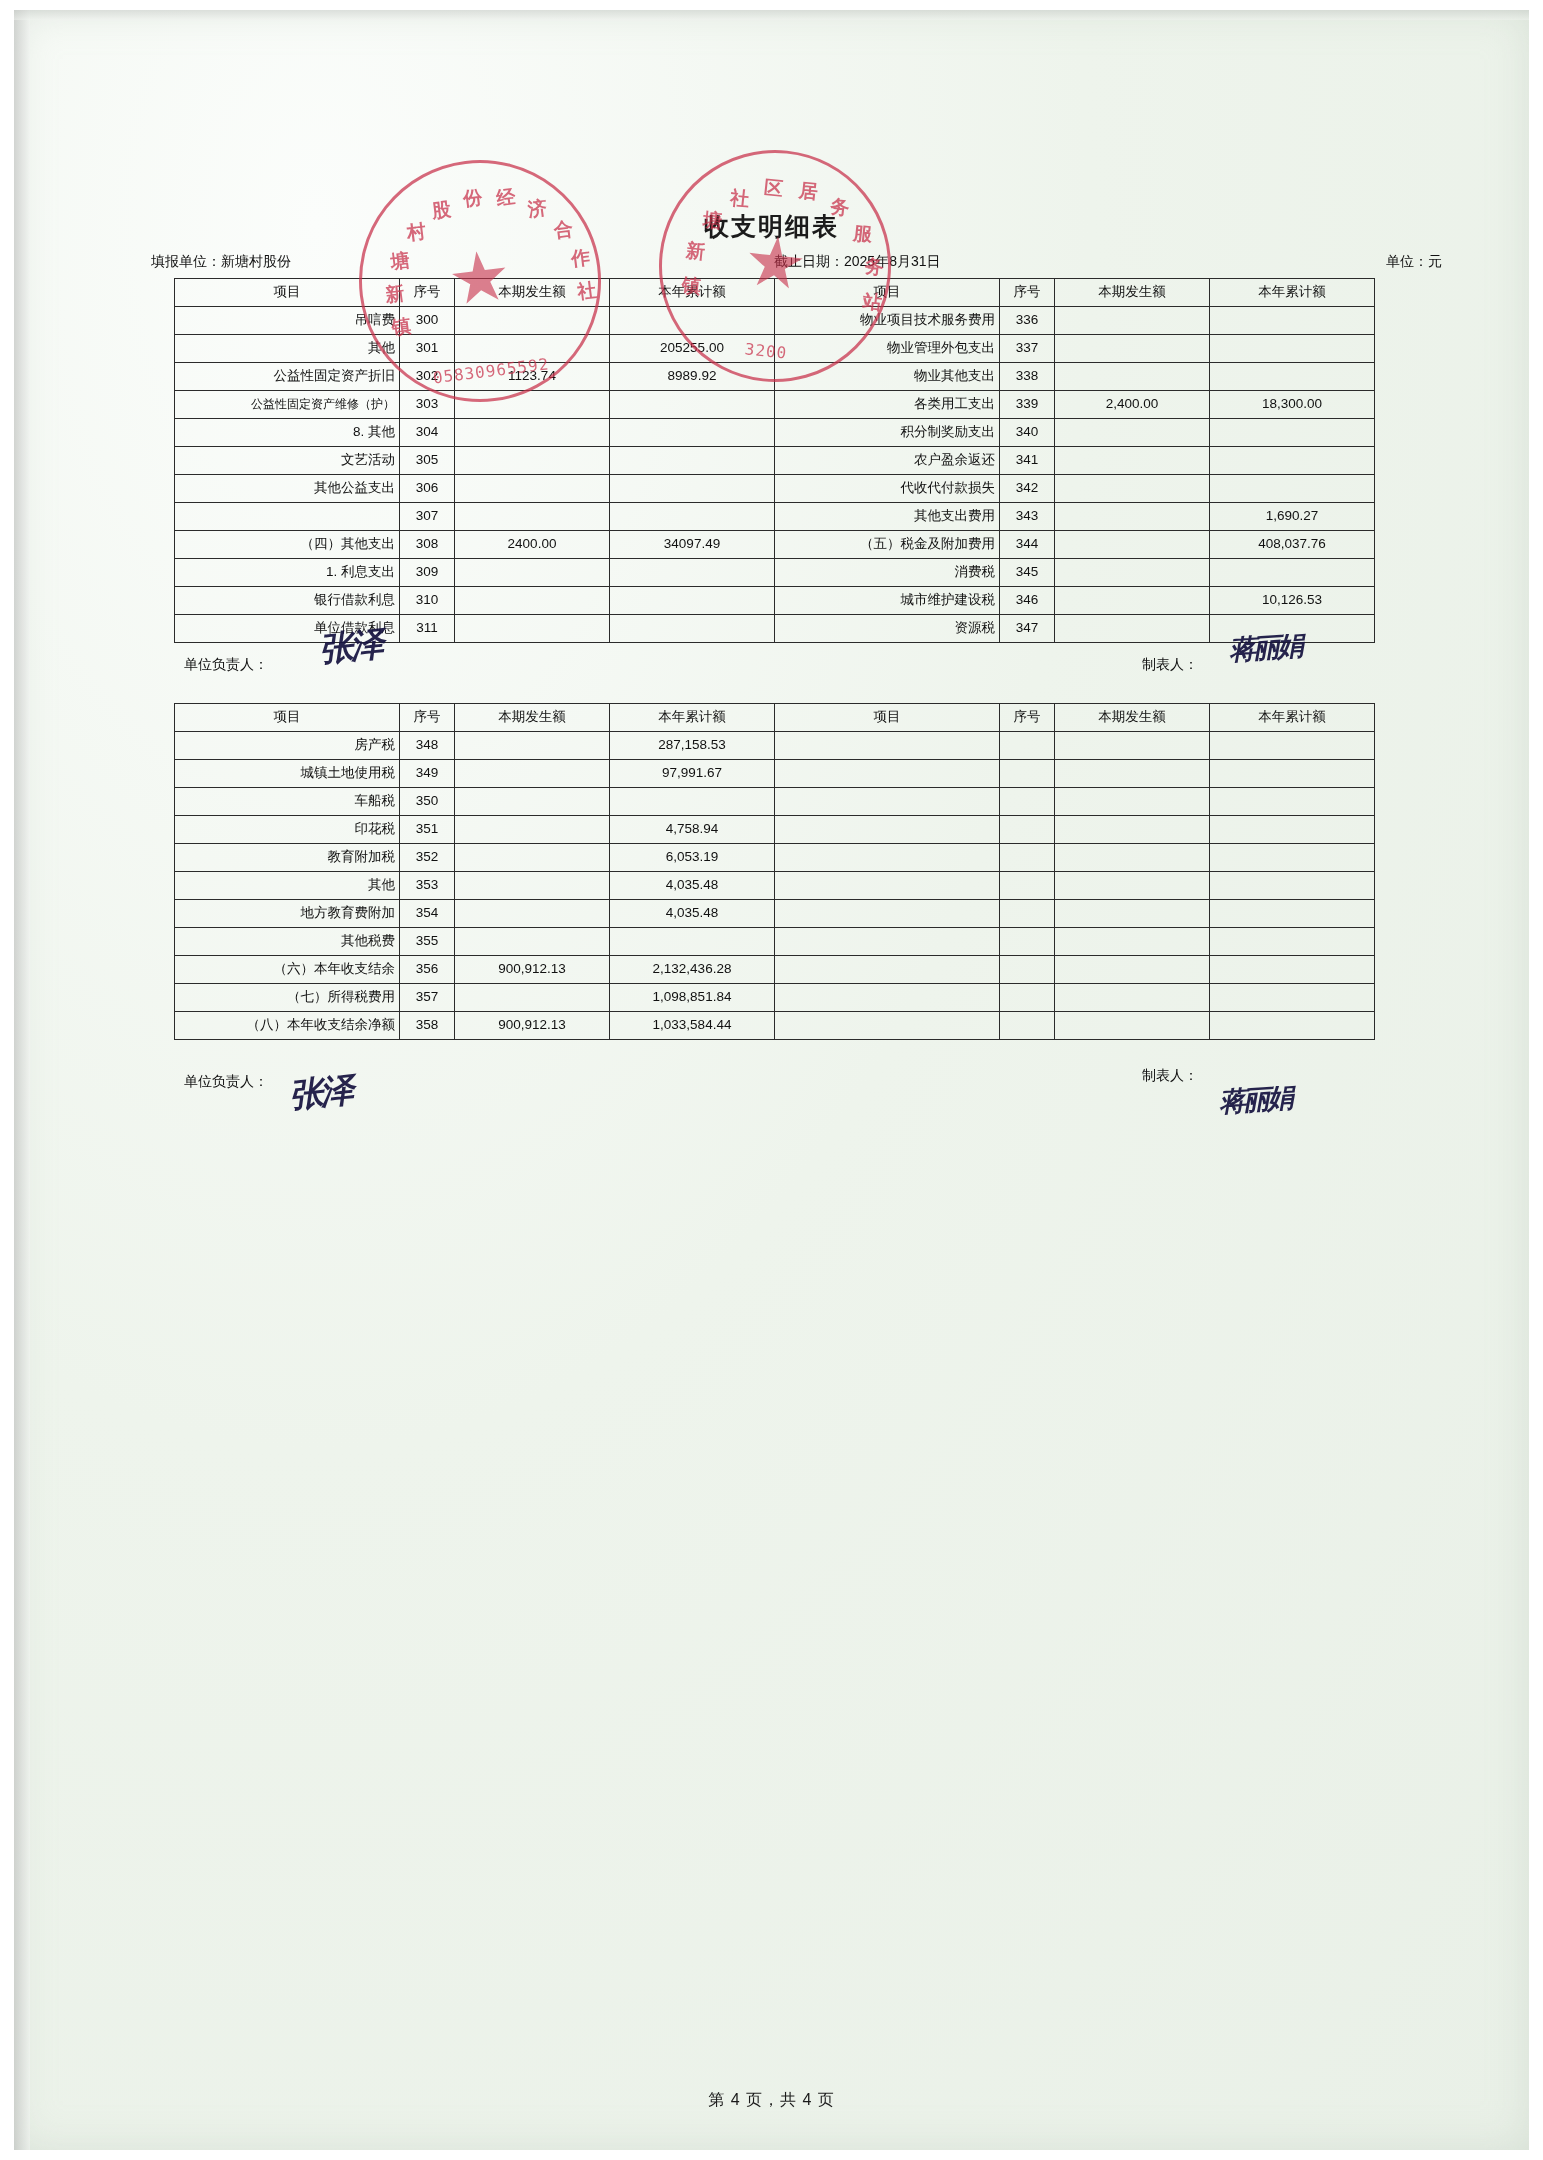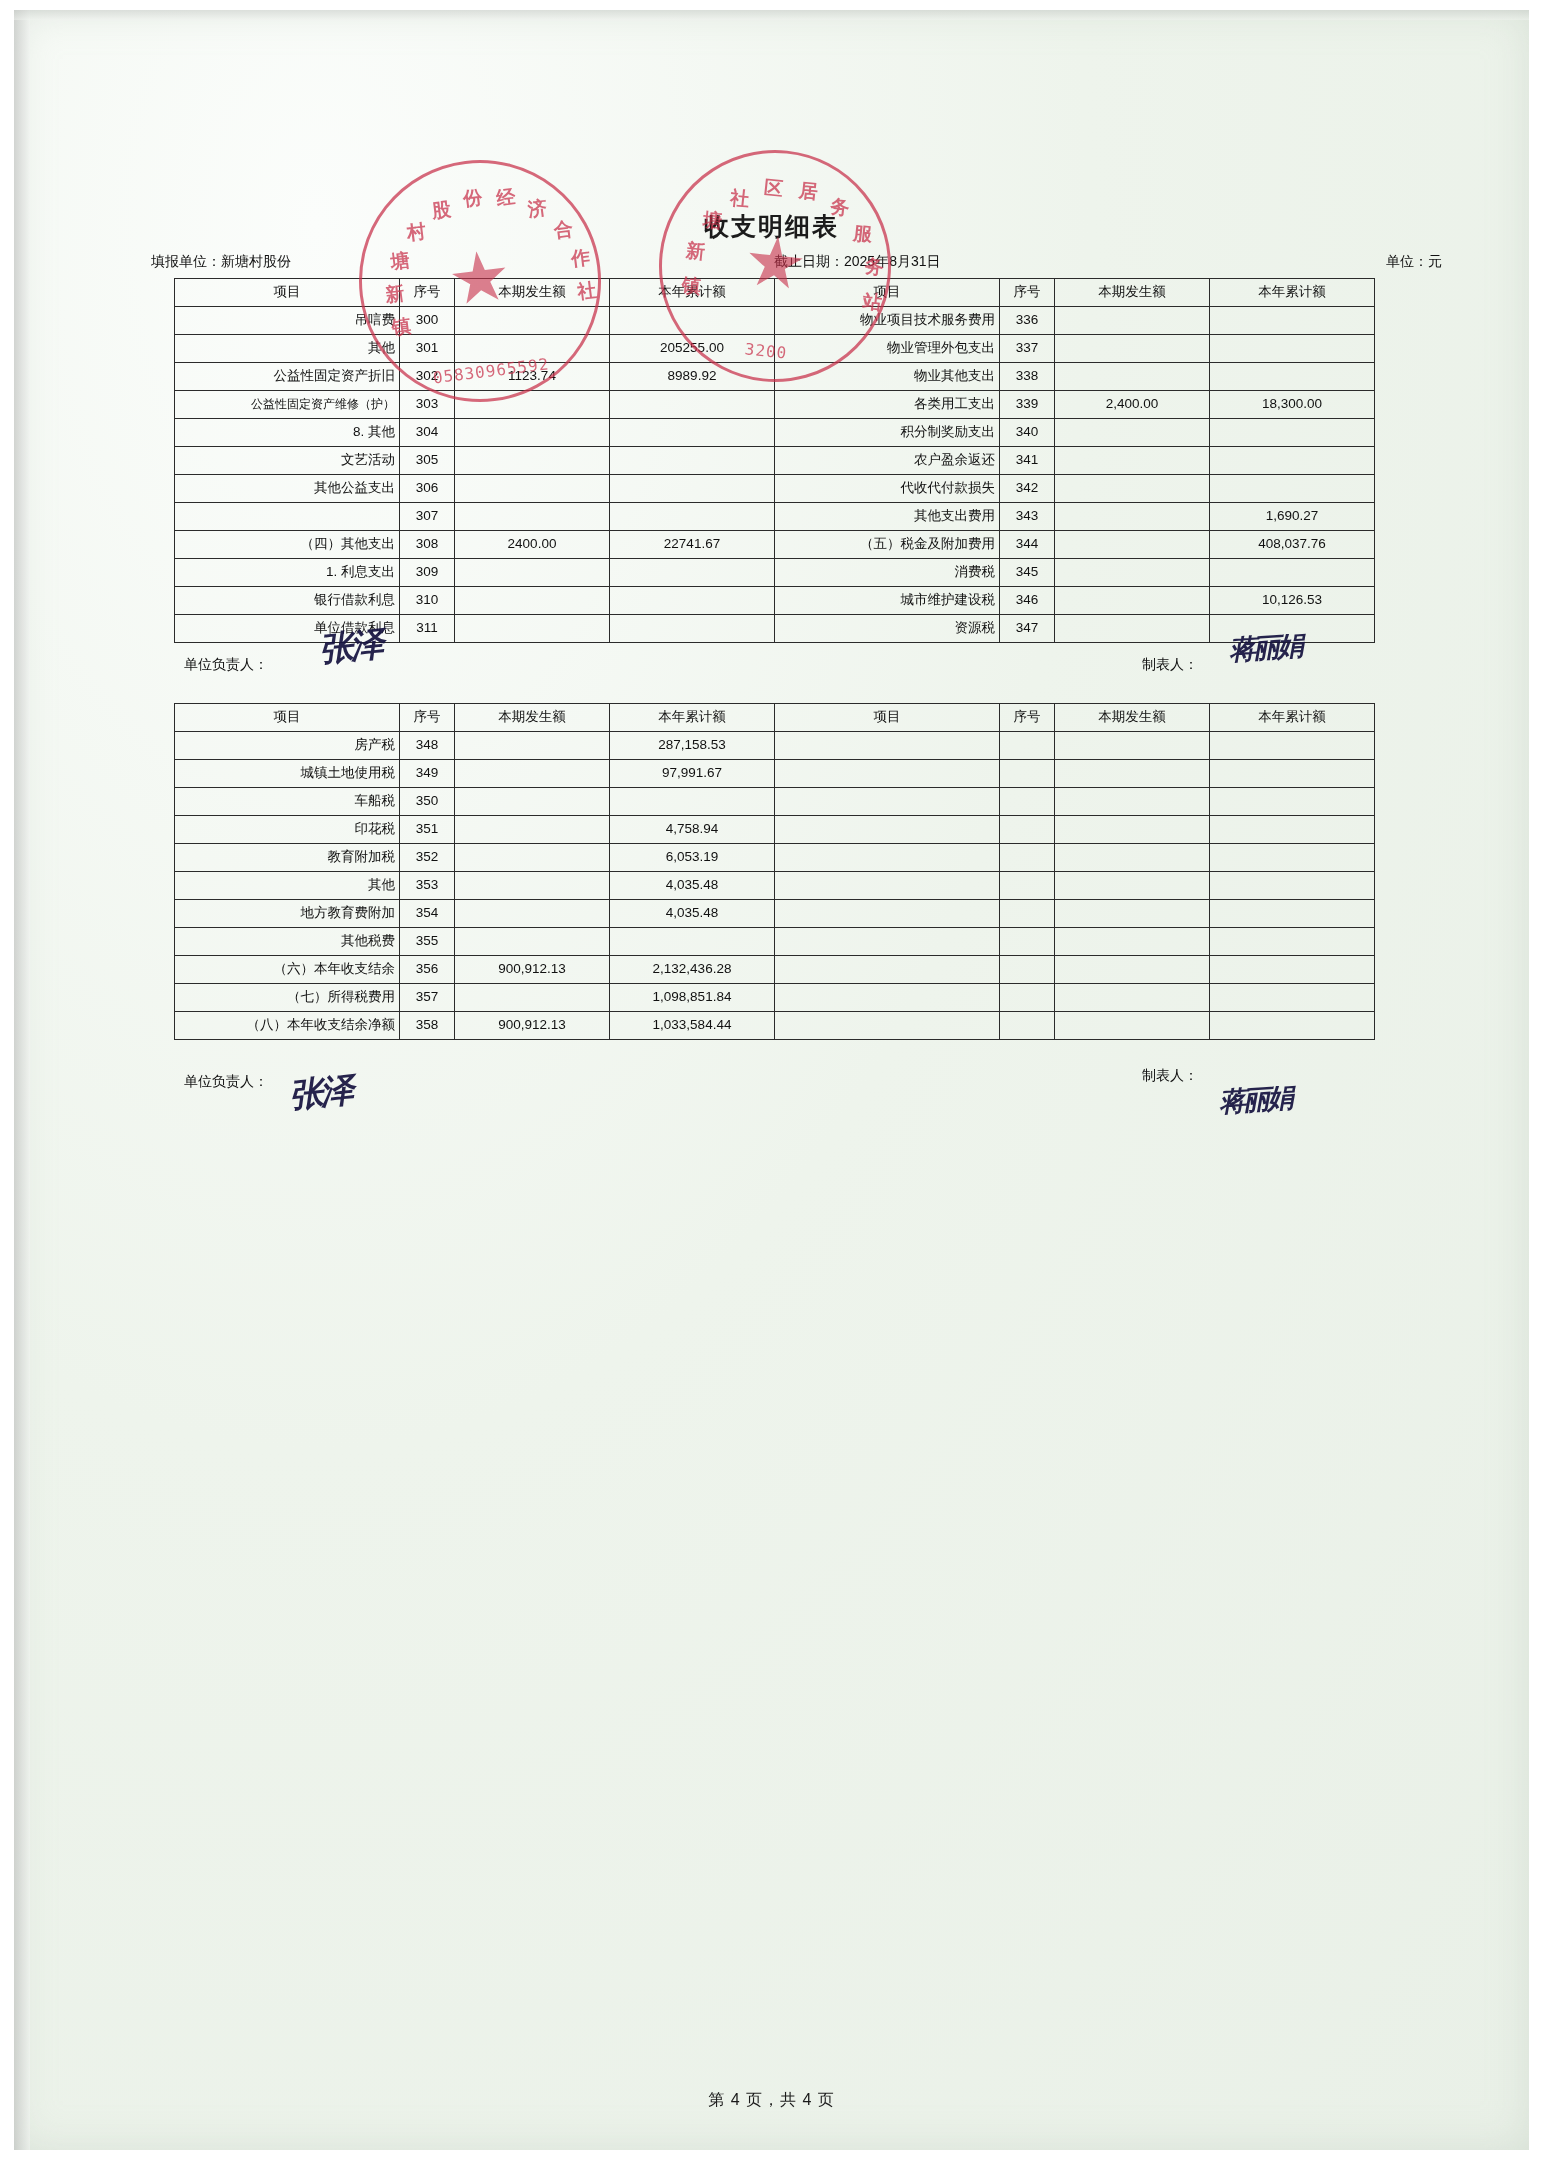--- a/index.html
+++ b/index.html
@@ -288,7 +288,7 @@
         <td class="c-item" style="padding-left:18px">（四）其他支出</td>
         <td class="c-no">308</td>
         <td class="c-num">2400.00</td>
-        <td class="c-num">22741.67</td>
+        <td class="c-num">34097.49</td>
         <td class="c-item" style="padding-left:10px">（五）税金及附加费用</td>
         <td class="c-no">344</td>
         <td class="c-num"></td>

